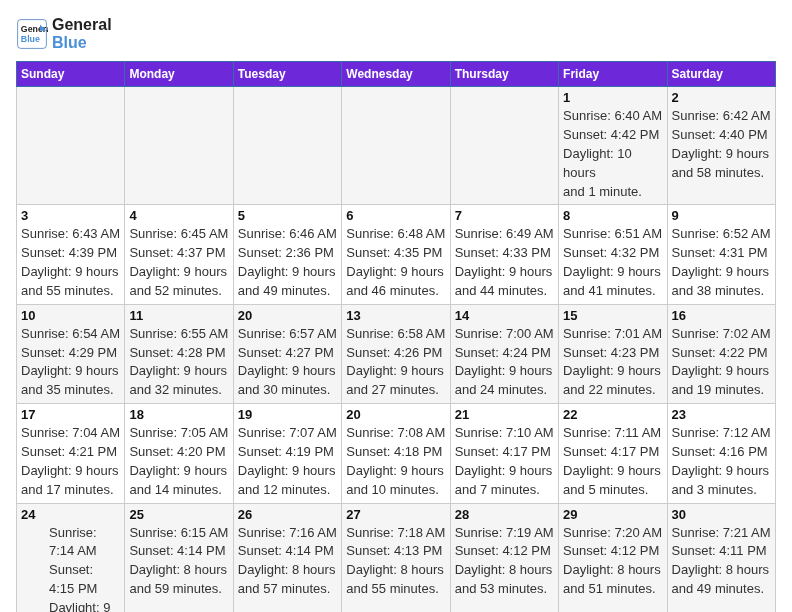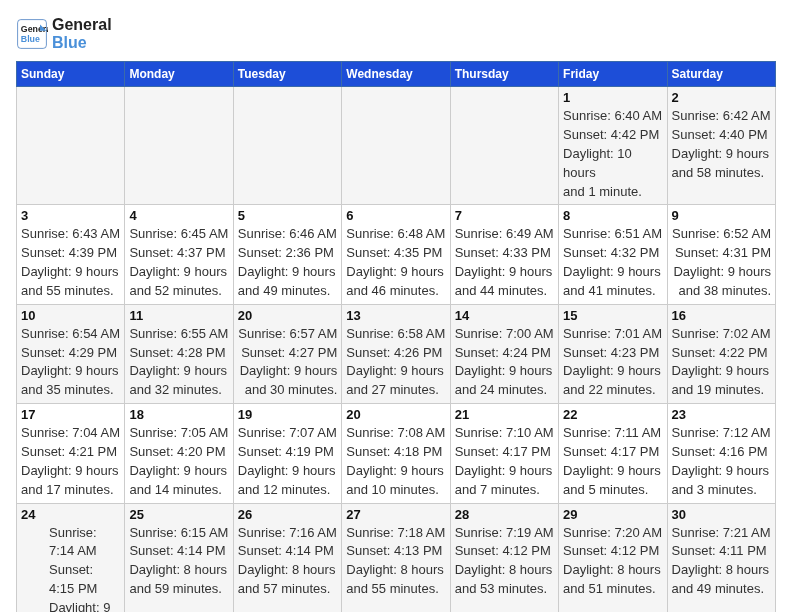--- a/index.html
+++ b/index.html
@@ -47,7 +47,7 @@
       table-layout: fixed;
     }
     thead th {
-      background-color: #1d4ed8;
+      background-color: #6d28d9;
       color: #fff;
       font-size: 12px;
       font-weight: bold;

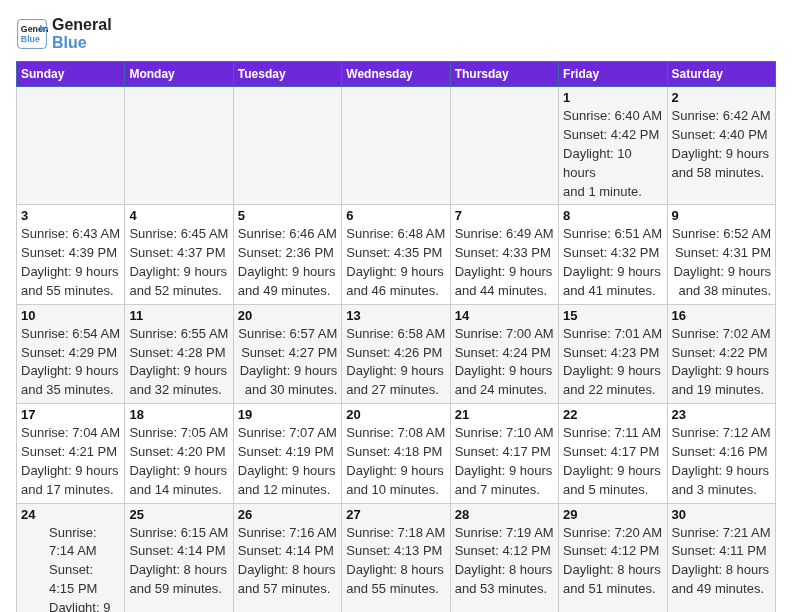--- a/index.html
+++ b/index.html
@@ -188,7 +188,7 @@
           </td>
           <td>
             <span class="day-number">9</span>
-            <div class="day-info" style="white-space: pre-line; text-align: right;">Sunrise: 6:52 AM
+            <div class="day-info" style="white-space: pre-line;">Sunrise: 6:52 AM
 Sunset: 4:31 PM
 Daylight: 9 hours
 and 38 minutes.</div>

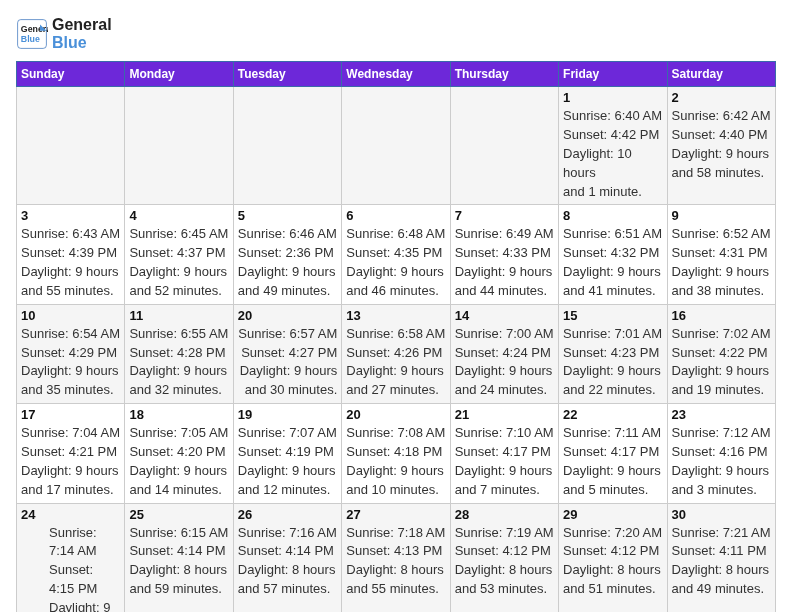--- a/index.html
+++ b/index.html
@@ -211,7 +211,7 @@
           </td>
           <td>
             <span class="day-number">20</span>
-            <div class="day-info" style="white-space: pre-line; text-align: right;">Sunrise: 6:57 AM
+            <div class="day-info" style="white-space: pre-line;">Sunrise: 6:57 AM
 Sunset: 4:27 PM
 Daylight: 9 hours
 and 30 minutes.</div>

